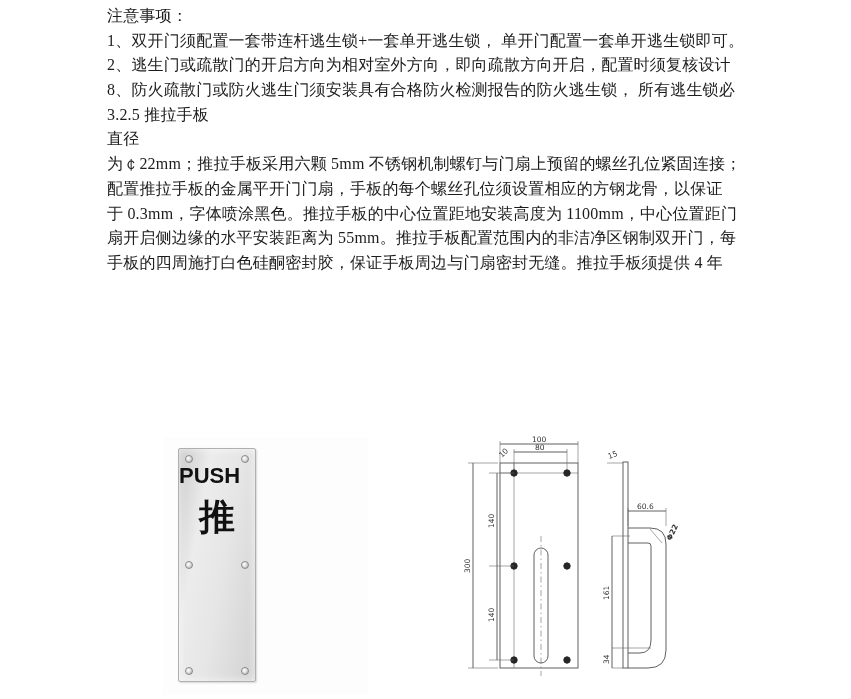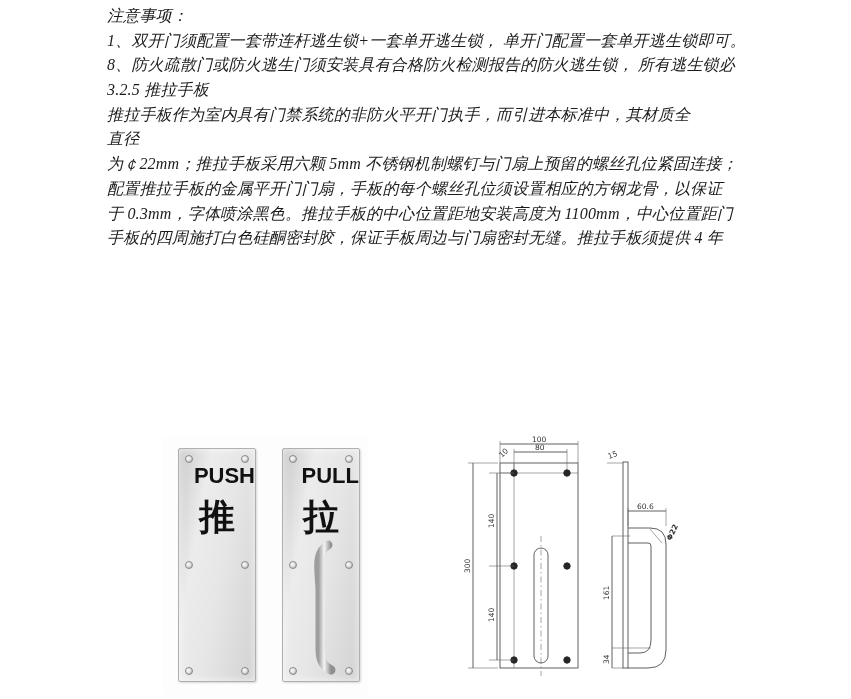--- a/index.html
+++ b/index.html
@@ -14,7 +14,7 @@
   .text-block{
     position:absolute;left:107px;top:4px;width:668px;
     font-size:16px;line-height:24.7px;color:#1c1c1c;
-    letter-spacing:0.2px;white-space:nowrap;font-style:italic;
+    letter-spacing:0.2px;white-space:nowrap;
   }
   .text-block .line{height:24.7px;}
 

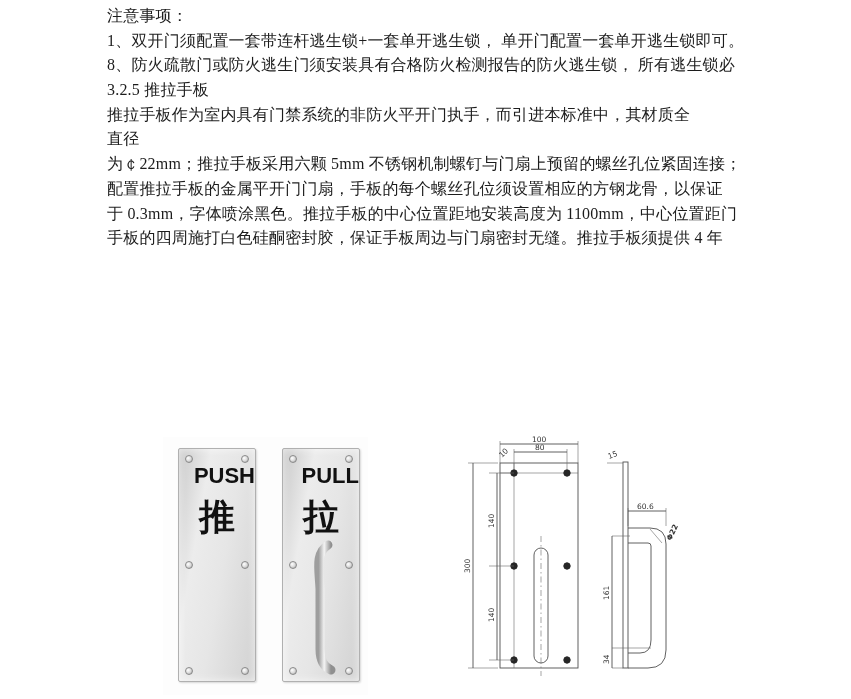--- a/index.html
+++ b/index.html
@@ -61,6 +61,7 @@
   <div class="text-block">
     <div class="line">注意事项：</div>
     <div class="line">1、双开门须配置一套带连杆逃生锁+一套单开逃生锁， 单开门配置一套单开逃生锁即可。</div>
+    <div class="line">2、逃生门或疏散门的开启方向为相对室外方向，即向疏散方向开启，配置时须复核设计</div>
     <div class="line">8、防火疏散门或防火逃生门须安装具有合格防火检测报告的防火逃生锁， 所有逃生锁必</div>
     <div class="line">3.2.5 推拉手板</div>
     <div class="line">推拉手板作为室内具有门禁系统的非防火平开门执手，而引进本标准中，其材质全</div>

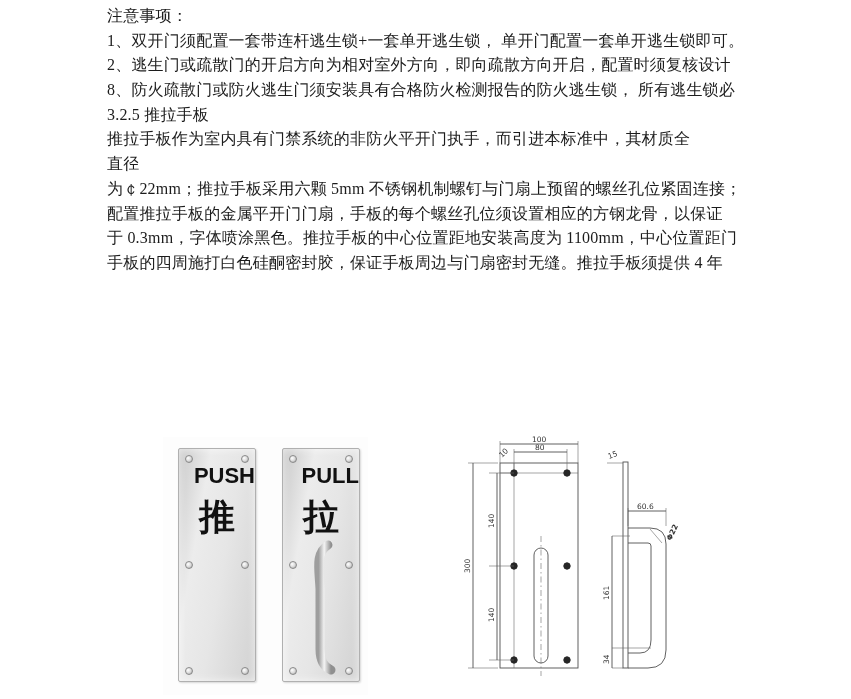--- a/index.html
+++ b/index.html
@@ -64,7 +64,6 @@
     <div class="line">2、逃生门或疏散门的开启方向为相对室外方向，即向疏散方向开启，配置时须复核设计</div>
     <div class="line">8、防火疏散门或防火逃生门须安装具有合格防火检测报告的防火逃生锁， 所有逃生锁必</div>
     <div class="line">3.2.5 推拉手板</div>
-    <div class="line">推拉手板作为室内具有门禁系统的非防火平开门执手，而引进本标准中，其材质全</div>
     <div class="line">直径</div>
     <div class="line">为￠22mm；推拉手板采用六颗 5mm 不锈钢机制螺钉与门扇上预留的螺丝孔位紧固连接；</div>
     <div class="line">配置推拉手板的金属平开门门扇，手板的每个螺丝孔位须设置相应的方钢龙骨，以保证</div>

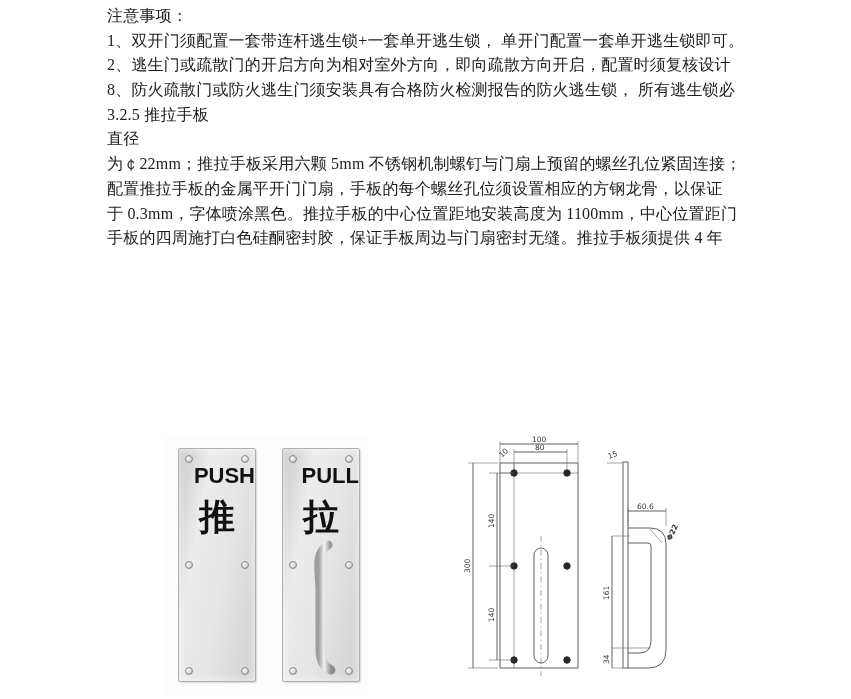--- a/index.html
+++ b/index.html
@@ -68,6 +68,7 @@
     <div class="line">为￠22mm；推拉手板采用六颗 5mm 不锈钢机制螺钉与门扇上预留的螺丝孔位紧固连接；</div>
     <div class="line">配置推拉手板的金属平开门门扇，手板的每个螺丝孔位须设置相应的方钢龙骨，以保证</div>
     <div class="line">于 0.3mm，字体喷涂黑色。推拉手板的中心位置距地安装高度为 1100mm，中心位置距门</div>
+    <div class="line">扇开启侧边缘的水平安装距离为 55mm。推拉手板配置范围内的非洁净区钢制双开门，每</div>
     <div class="line">手板的四周施打白色硅酮密封胶，保证手板周边与门扇密封无缝。推拉手板须提供 4 年</div>
   </div>
 

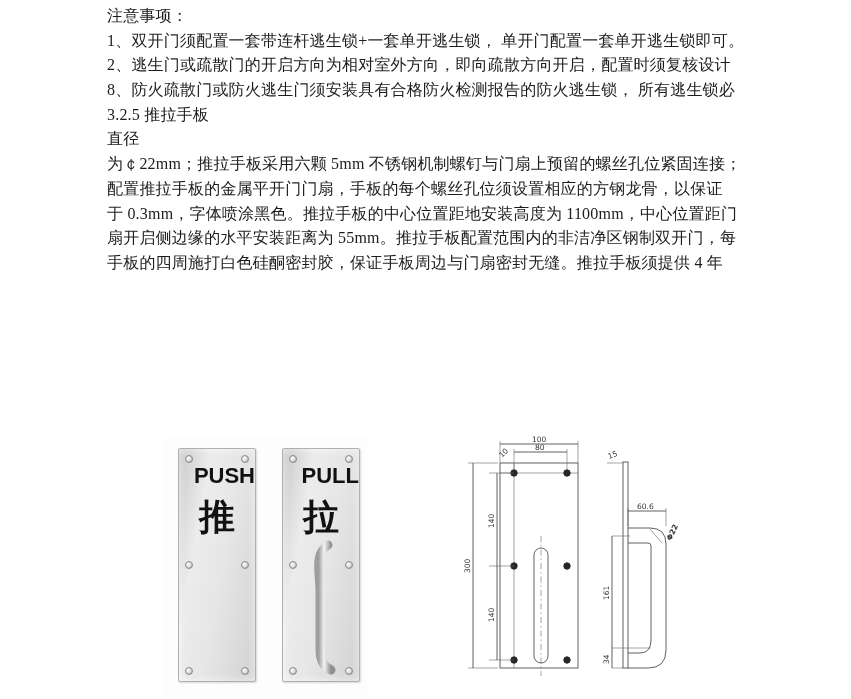--- a/index.html
+++ b/index.html
@@ -29,7 +29,7 @@
   .plate.push{left:15px;}
   .plate.pull{left:119px;}
   .plate-word{
-    position:absolute;left:0;width:100%;top:14px;text-align:right;
+    position:absolute;left:0;width:100%;top:14px;text-align:left;
     font-family:"Liberation Sans","DejaVu Sans",sans-serif;
     font-weight:700;font-size:22px;color:#111;letter-spacing:0px;
   }

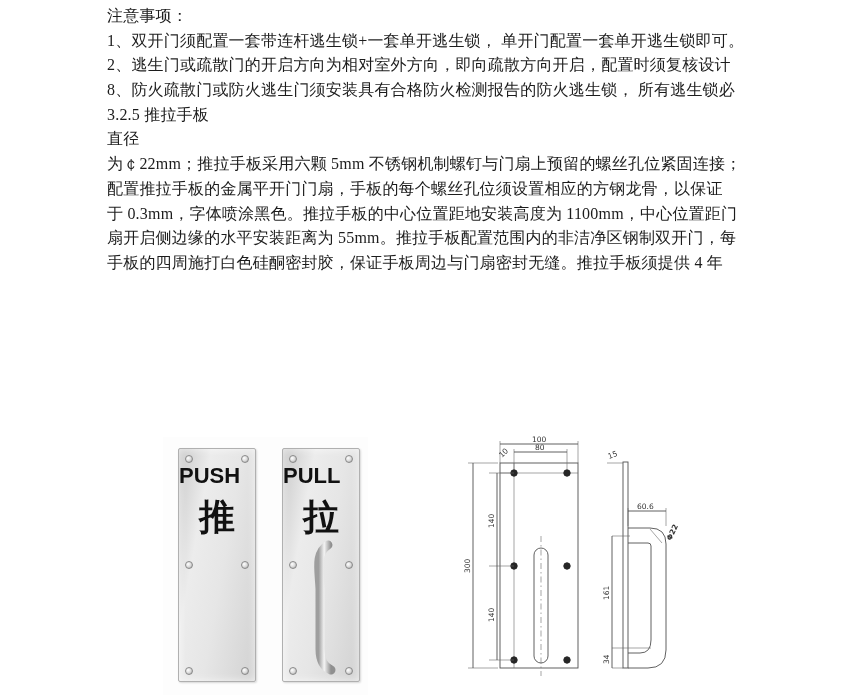--- a/index.html
+++ b/index.html
@@ -85,26 +85,6 @@
       <div class="screw" style="right:6px;bottom:6px;"></div>
     </div>
 
-    <div class="plate pull">
-      <div class="plate-word">PULL</div>
-      <div class="plate-cn">拉</div>
-      <div class="screw" style="left:6px;top:6px;"></div>
-      <div class="screw" style="right:6px;top:6px;"></div>
-      <div class="screw" style="left:6px;top:112px;"></div>
-      <div class="screw" style="right:6px;top:112px;"></div>
-      <div class="screw" style="left:6px;bottom:6px;"></div>
-      <div class="screw" style="right:6px;bottom:6px;"></div>
-      <svg class="pull-handle-svg" width="76" height="232" viewBox="0 0 76 232">
-        <defs>
-          <linearGradient id="metal" x1="0" y1="0" x2="1" y2="0">
-            <stop offset="0" stop-color="#9e9e9e"></stop>
-            <stop offset="0.45" stop-color="#f4f4f4"></stop>
-            <stop offset="1" stop-color="#8f8f8f"></stop>
-          </linearGradient>
-        </defs>
-        <path d="M45,96 C32,104 36,120 37,140 L37,200 C37,212 41,218 48,221" stroke="url(#metal)" stroke-width="9" fill="none" stroke-linecap="round"></path>
-      </svg>
-    </div>
   </div>
 
   <div class="drawing">

